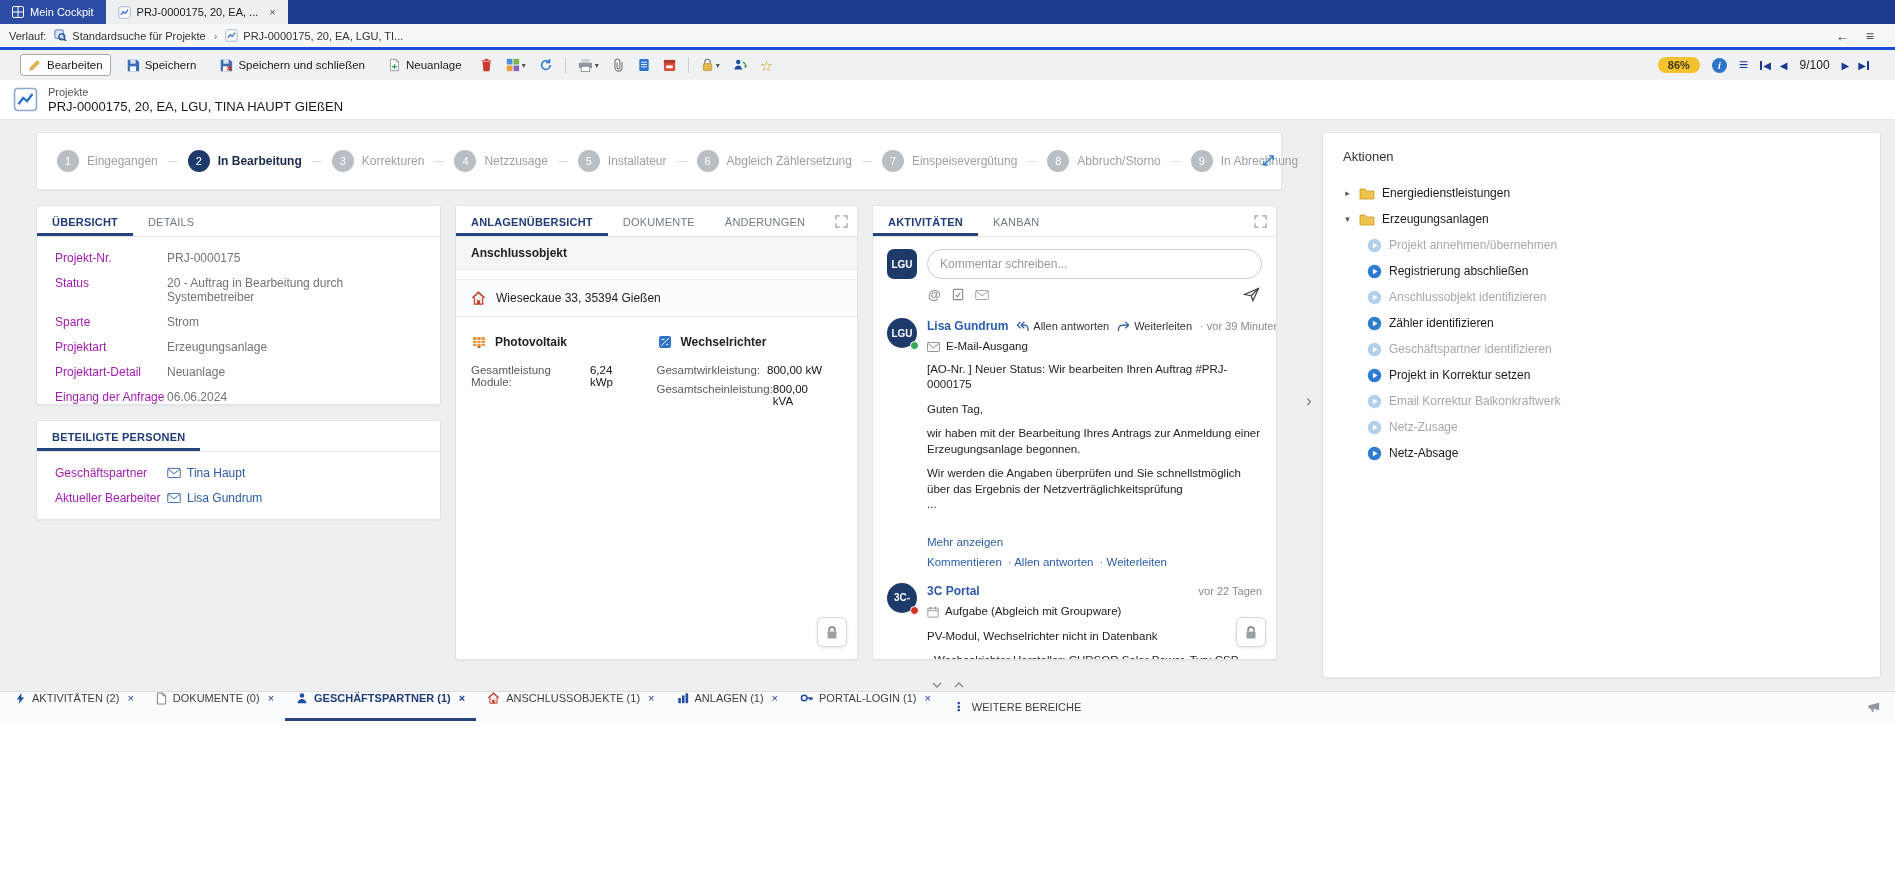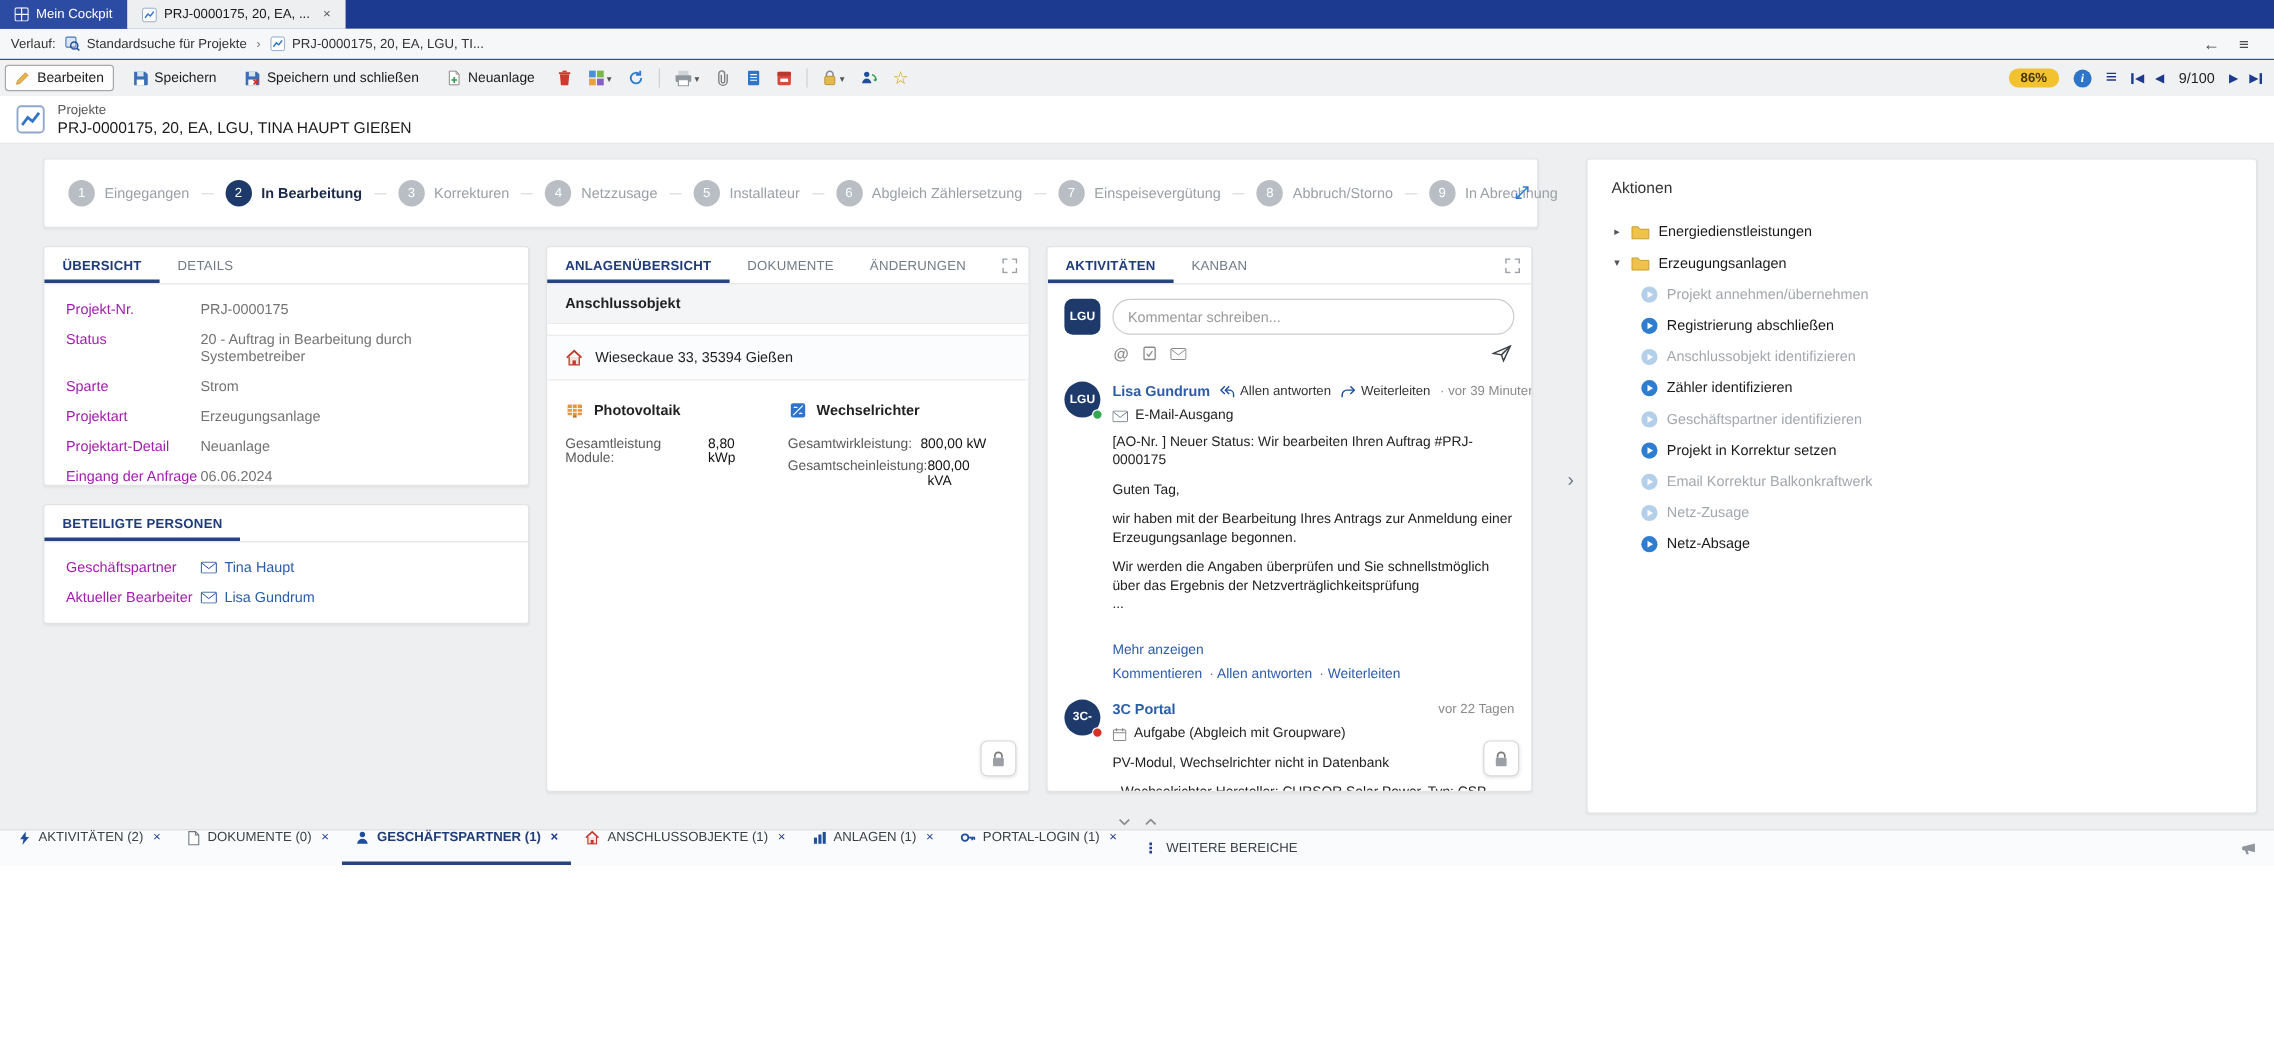--- a/index.html
+++ b/index.html
@@ -15,7 +15,7 @@
   .wtab .tclose{color:#555;font-size:11px;margin-left:5px}
 
   
-  .crumbbar{height:26px;background:#f6f7f8;border-bottom:1px solid #1d4ed8;display:flex;align-items:center;gap:8px;padding:0 9px;font-size:11px;color:#333}
+  .crumbbar{height:26px;background:#f6f7f8;border-bottom:3px solid #1d4ed8;display:flex;align-items:center;gap:8px;padding:0 9px;font-size:11px;color:#333}
   .crumb{display:flex;align-items:center;gap:5px}
   .crumb-sep{color:#777;font-size:11px}
   .crumb-right{margin-left:auto;display:flex;gap:16px;align-items:center;color:#4a4a4a;font-size:14px;padding-right:12px}

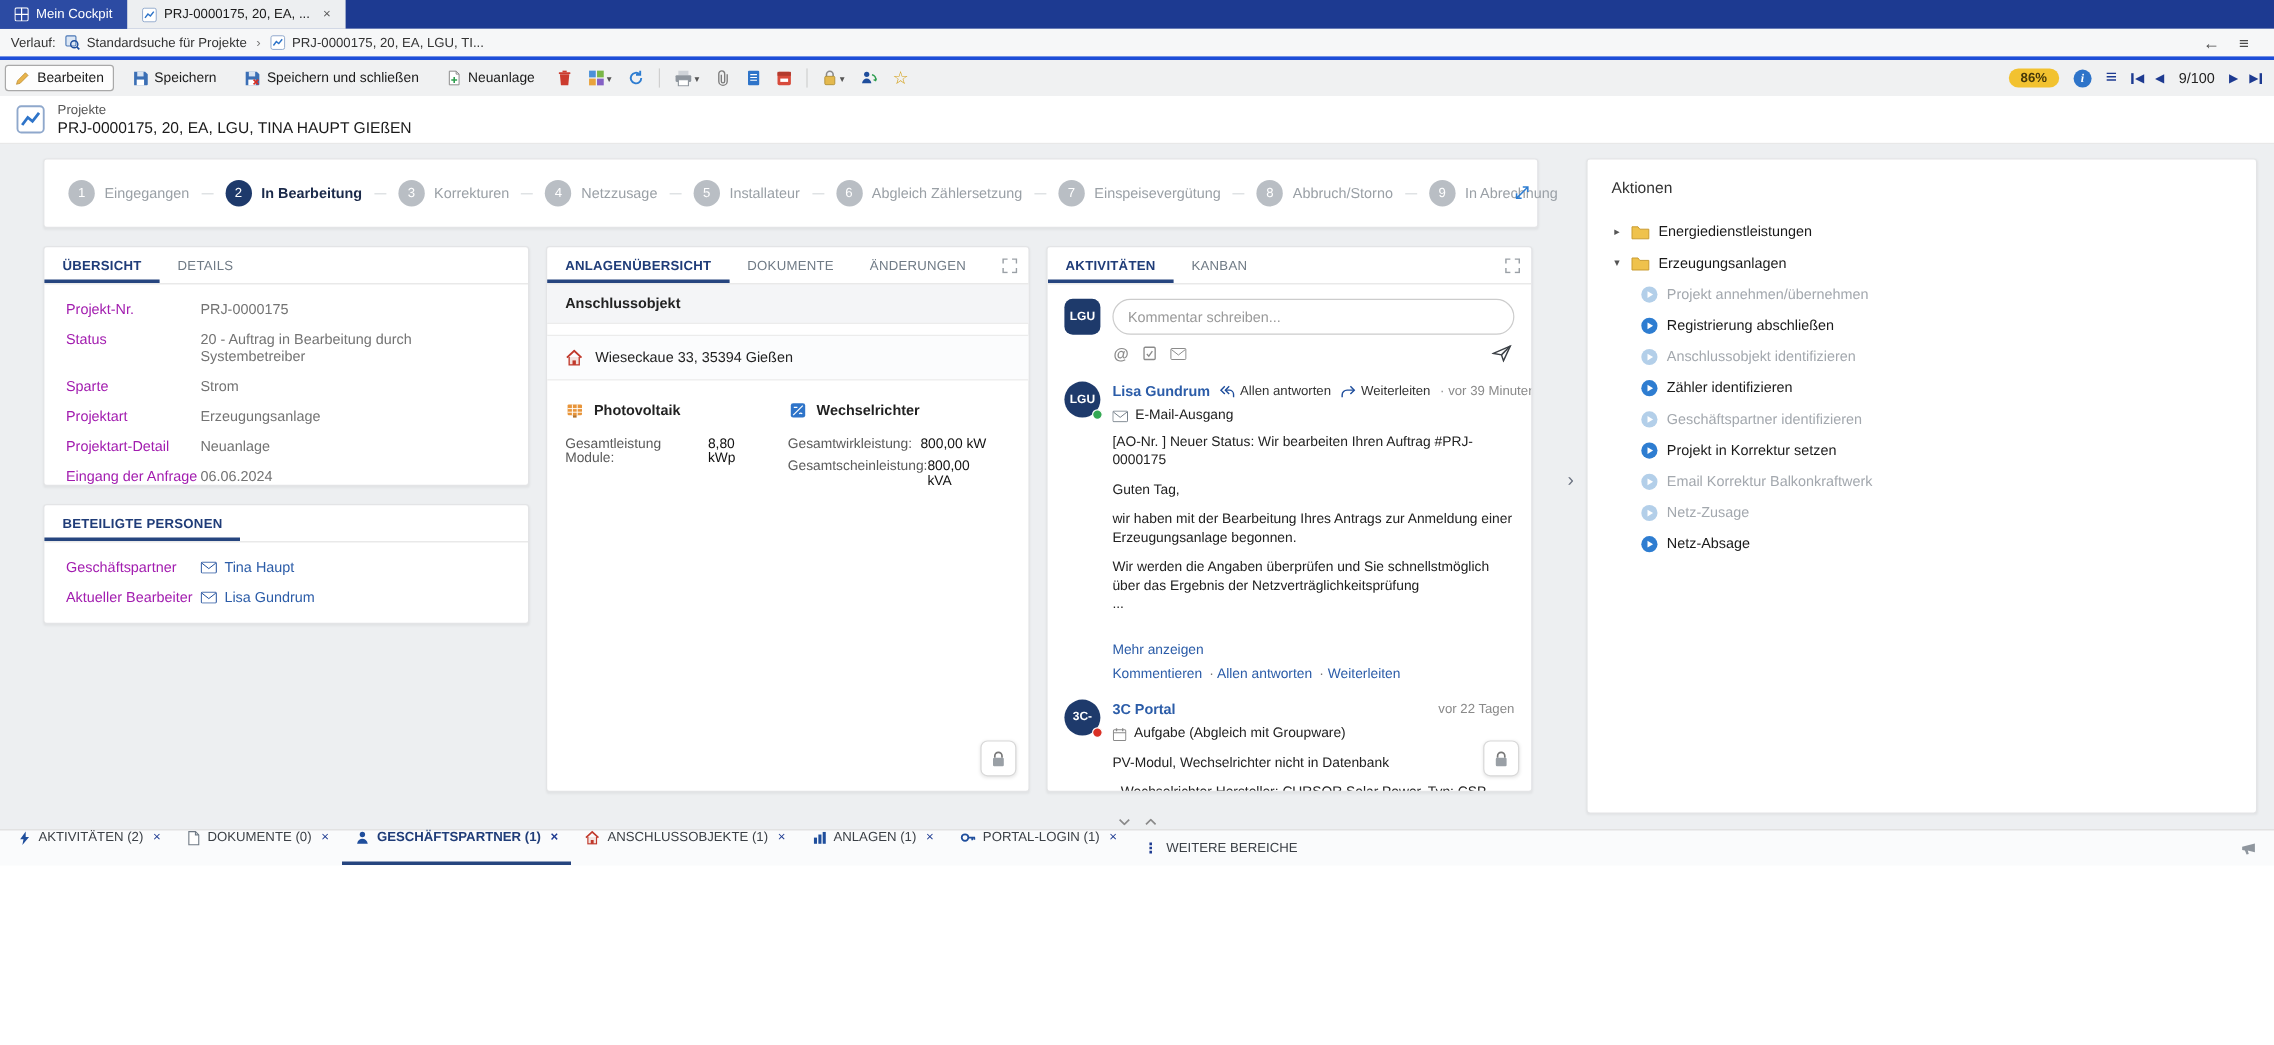--- a/index.html
+++ b/index.html
@@ -21,7 +21,7 @@
   .crumb-right{margin-left:auto;display:flex;gap:16px;align-items:center;color:#4a4a4a;font-size:14px;padding-right:12px}
 
   
-  .toolbar{height:30px;background:#f0f1f2;display:flex;align-items:center;gap:7px;padding:0 4px;font-size:11.5px}
+  .toolbar{height:30px;background:#f0f1f2;display:flex;align-items:center;gap:7px;padding:0 20px;font-size:11.5px}
   .tbtn{display:flex;align-items:center;gap:5px;padding:3px 7px;border-radius:3px;color:#1a1a1a;border:1px solid transparent;white-space:nowrap}
   .tbtn.pressed{background:#fdfdfd;border-color:#a9a9a9}
   .iconbtn{display:flex;align-items:center;gap:2px;padding:3px 3px}

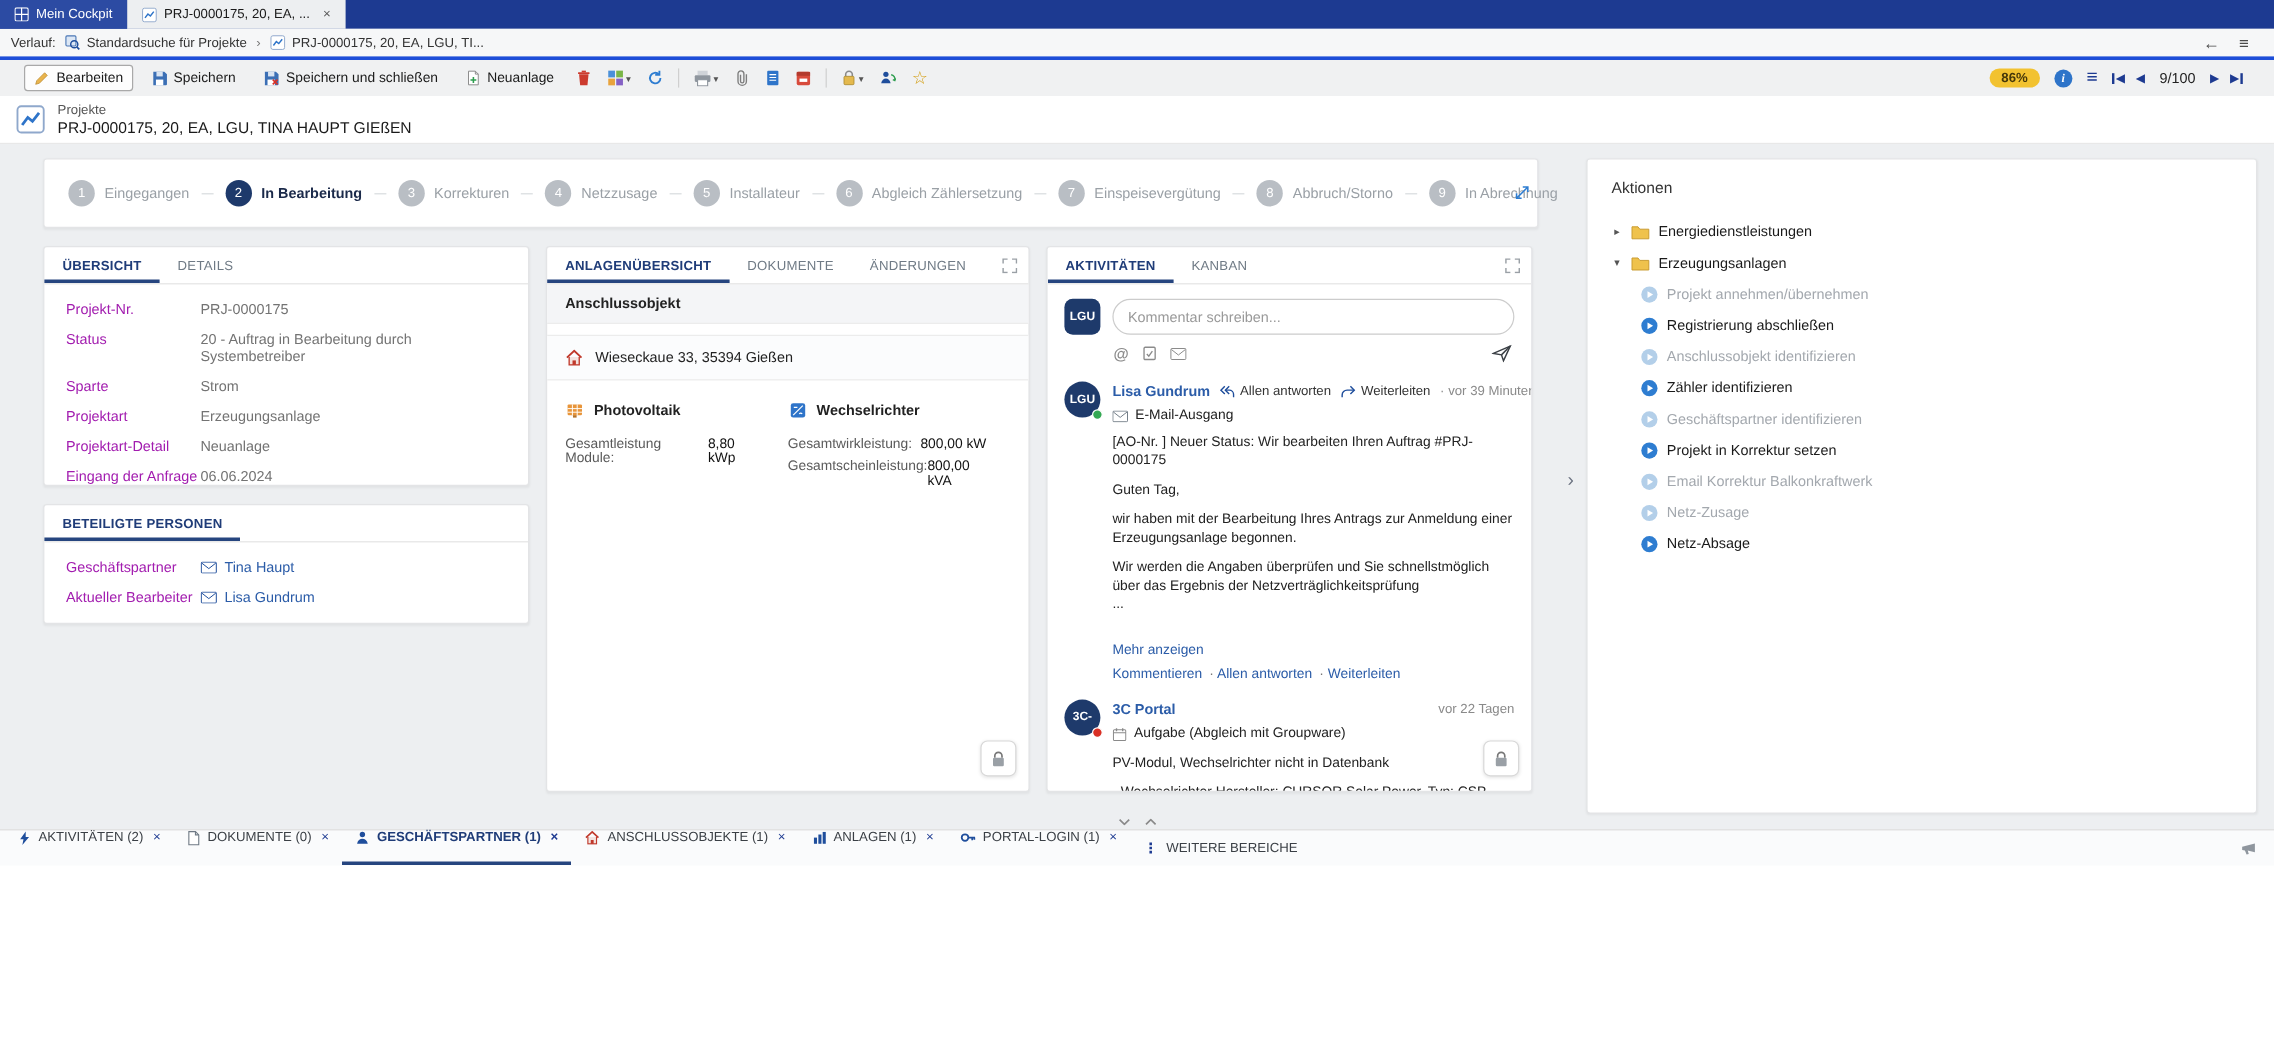--- a/index.html
+++ b/index.html
@@ -493,7 +493,7 @@
         </div>
         <div class="uf">
             <span class="l">Gesamtleistung Module:</span>
-            <span class="v">8,80 kWp</span>
+            <span class="v">6,24 kWp</span>
           </div>
       </div>
       <div class="unit">

